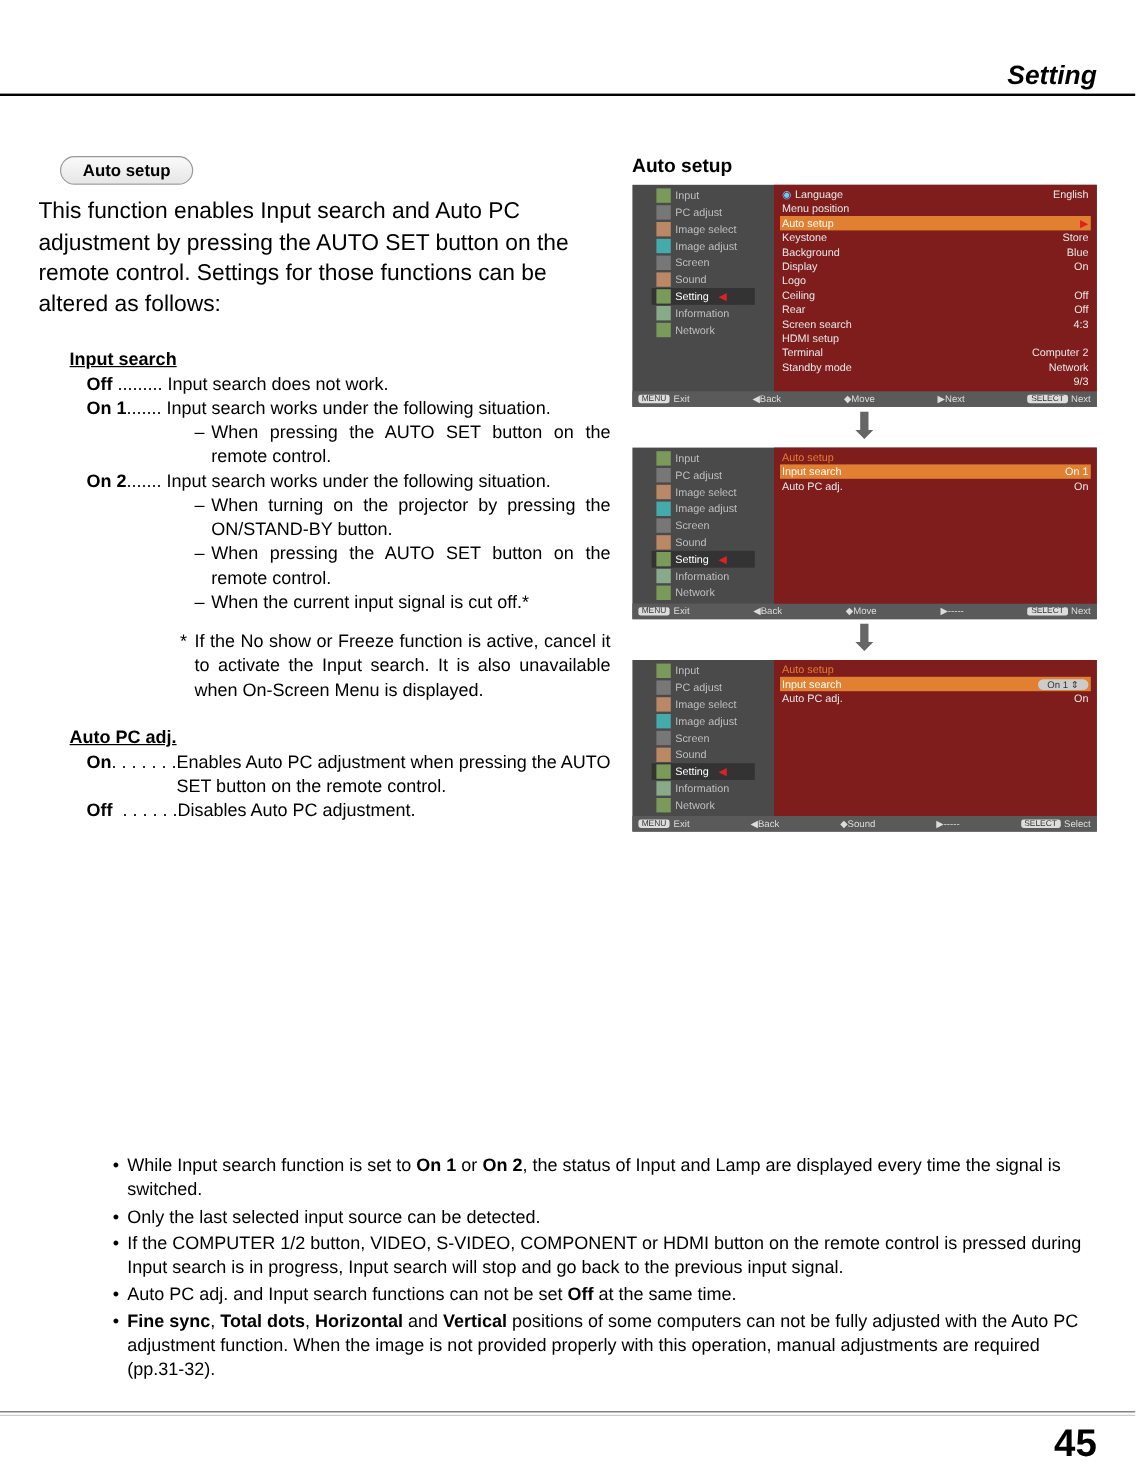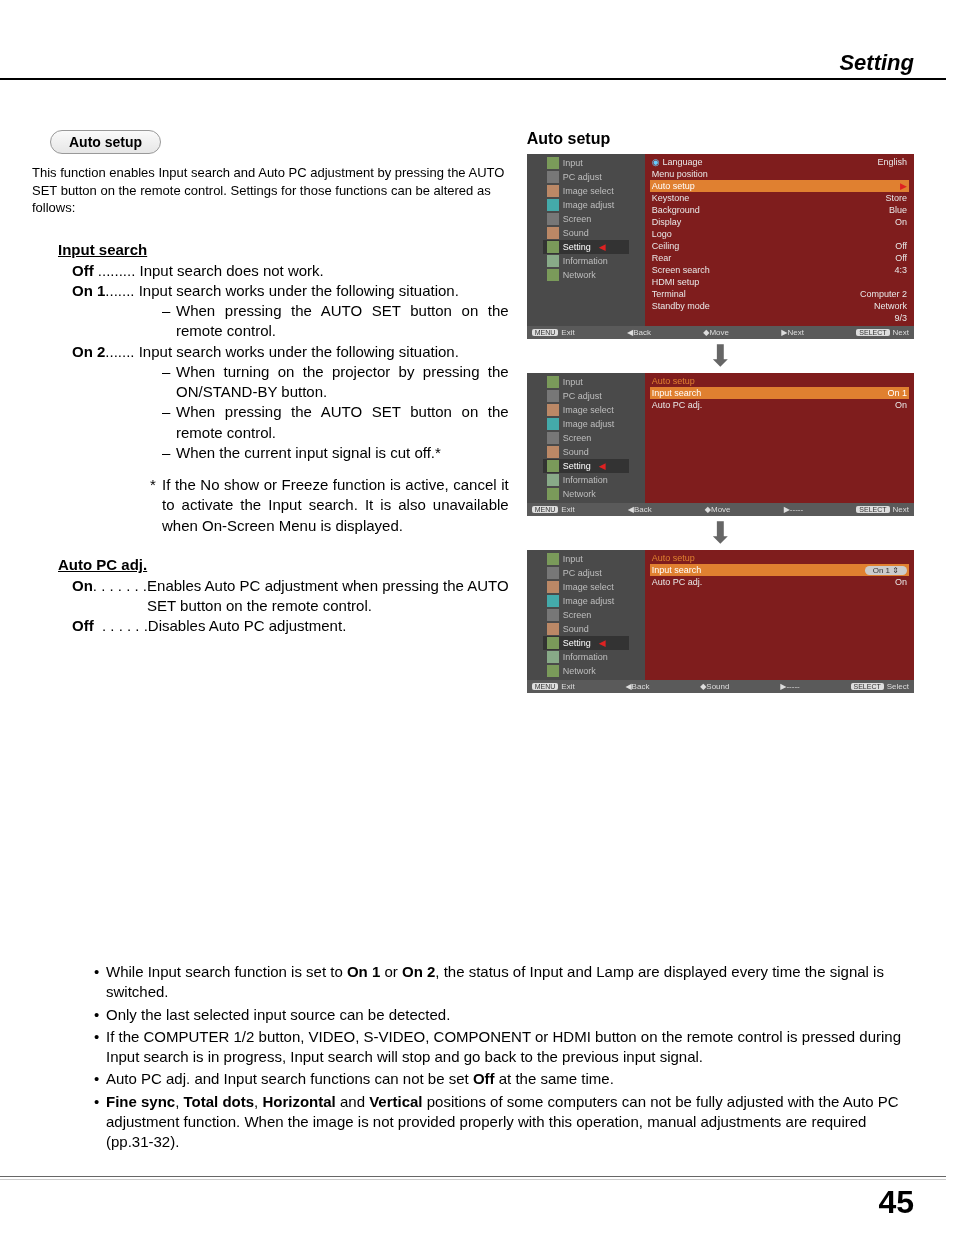--- a/index.html
+++ b/index.html
@@ -11,7 +11,7 @@
   .left { width:480px; }
   .right { width:390px; }
   .pill { display:inline-block; border:1px solid #999; border-radius:14px; background:linear-gradient(#fafafa,#e6e6e6); padding:3px 18px; font-weight:bold; font-size:14px; margin:0 0 10px 18px; }
-  .intro { font-size:13px; line-height:1.35; margin-bottom:24px; }
+  .intro { font-size:19px; line-height:1.35; margin-bottom:24px; }
   .sub-u { font-size:15px; font-weight:bold; text-decoration:underline; margin-left:26px; margin-bottom:3px; }
   .body-txt { font-size:15px; line-height:1.35; margin:0 0 6px 26px; text-align:justify; }
   .opt-row { display:flex; font-size:15px; line-height:1.35; margin-left:40px; }

